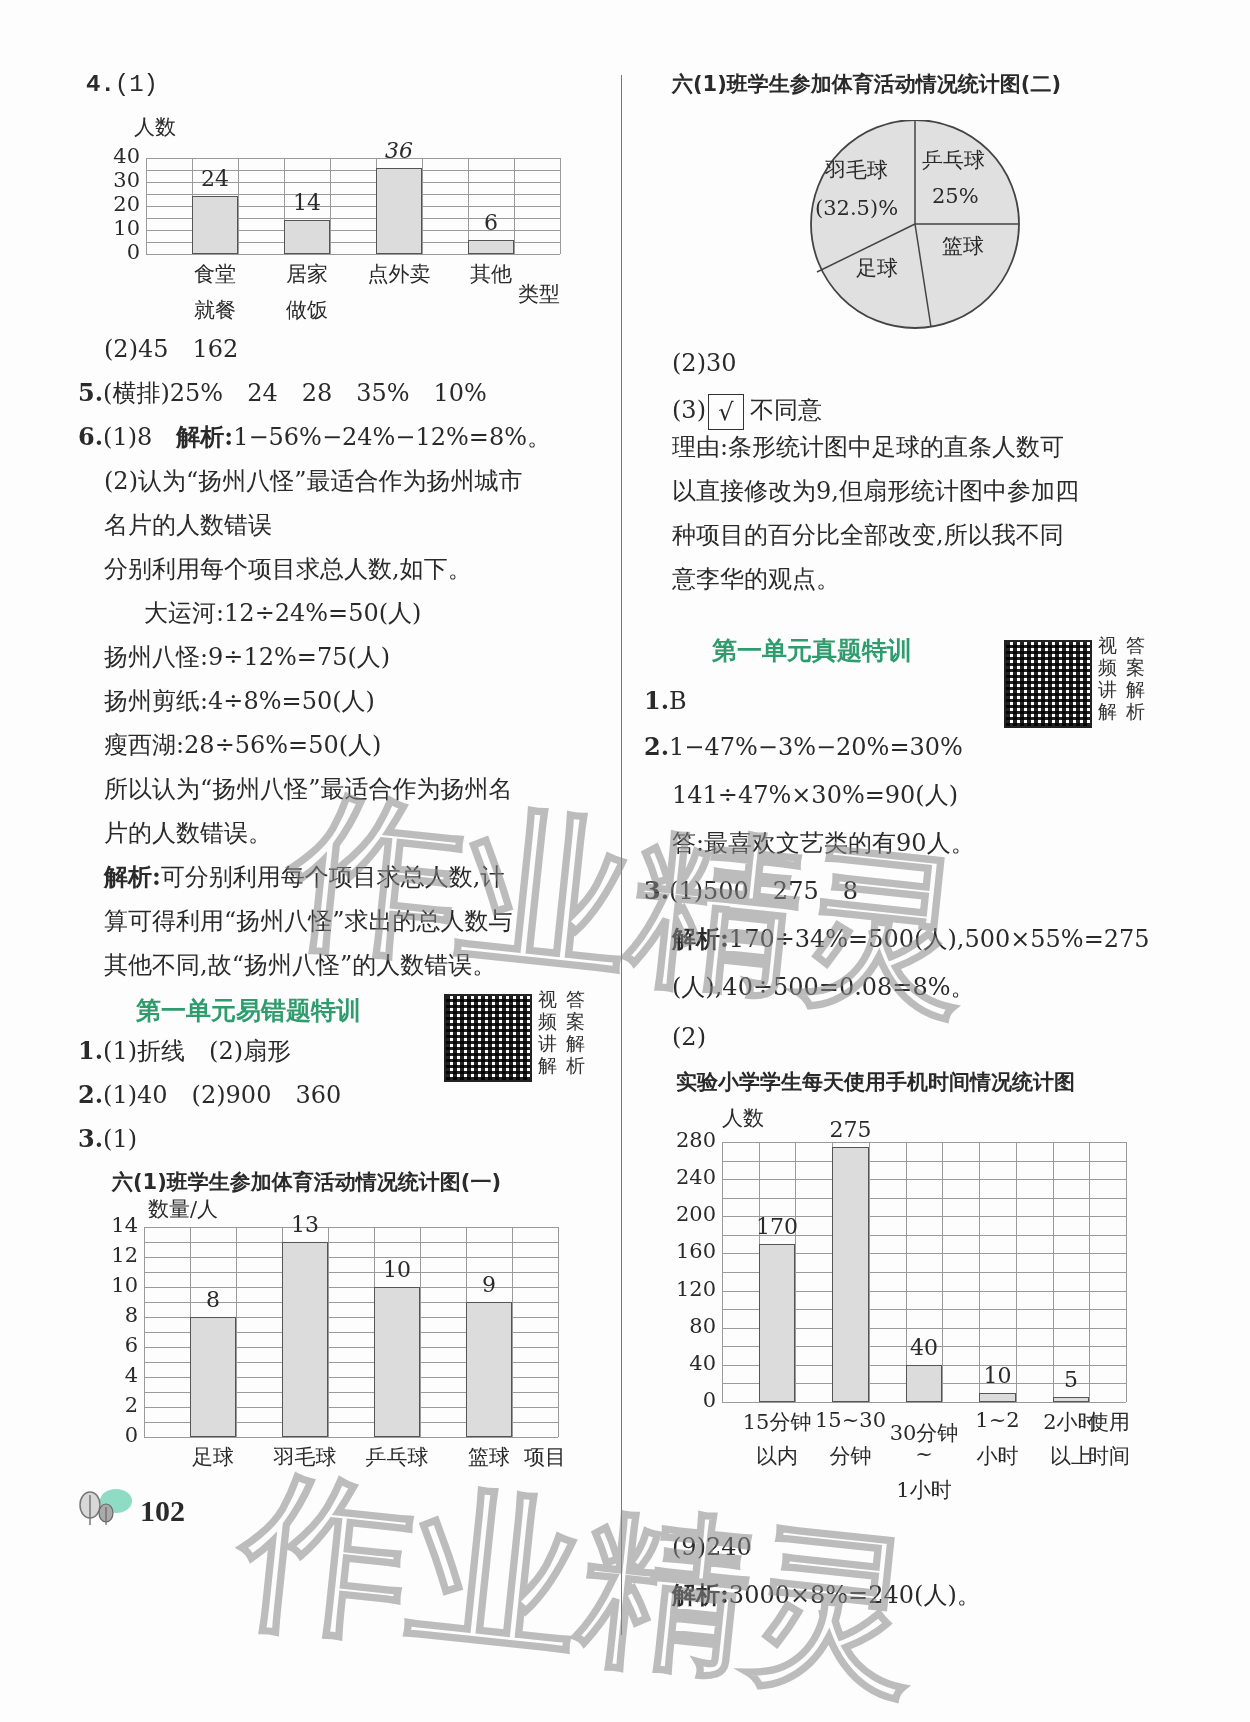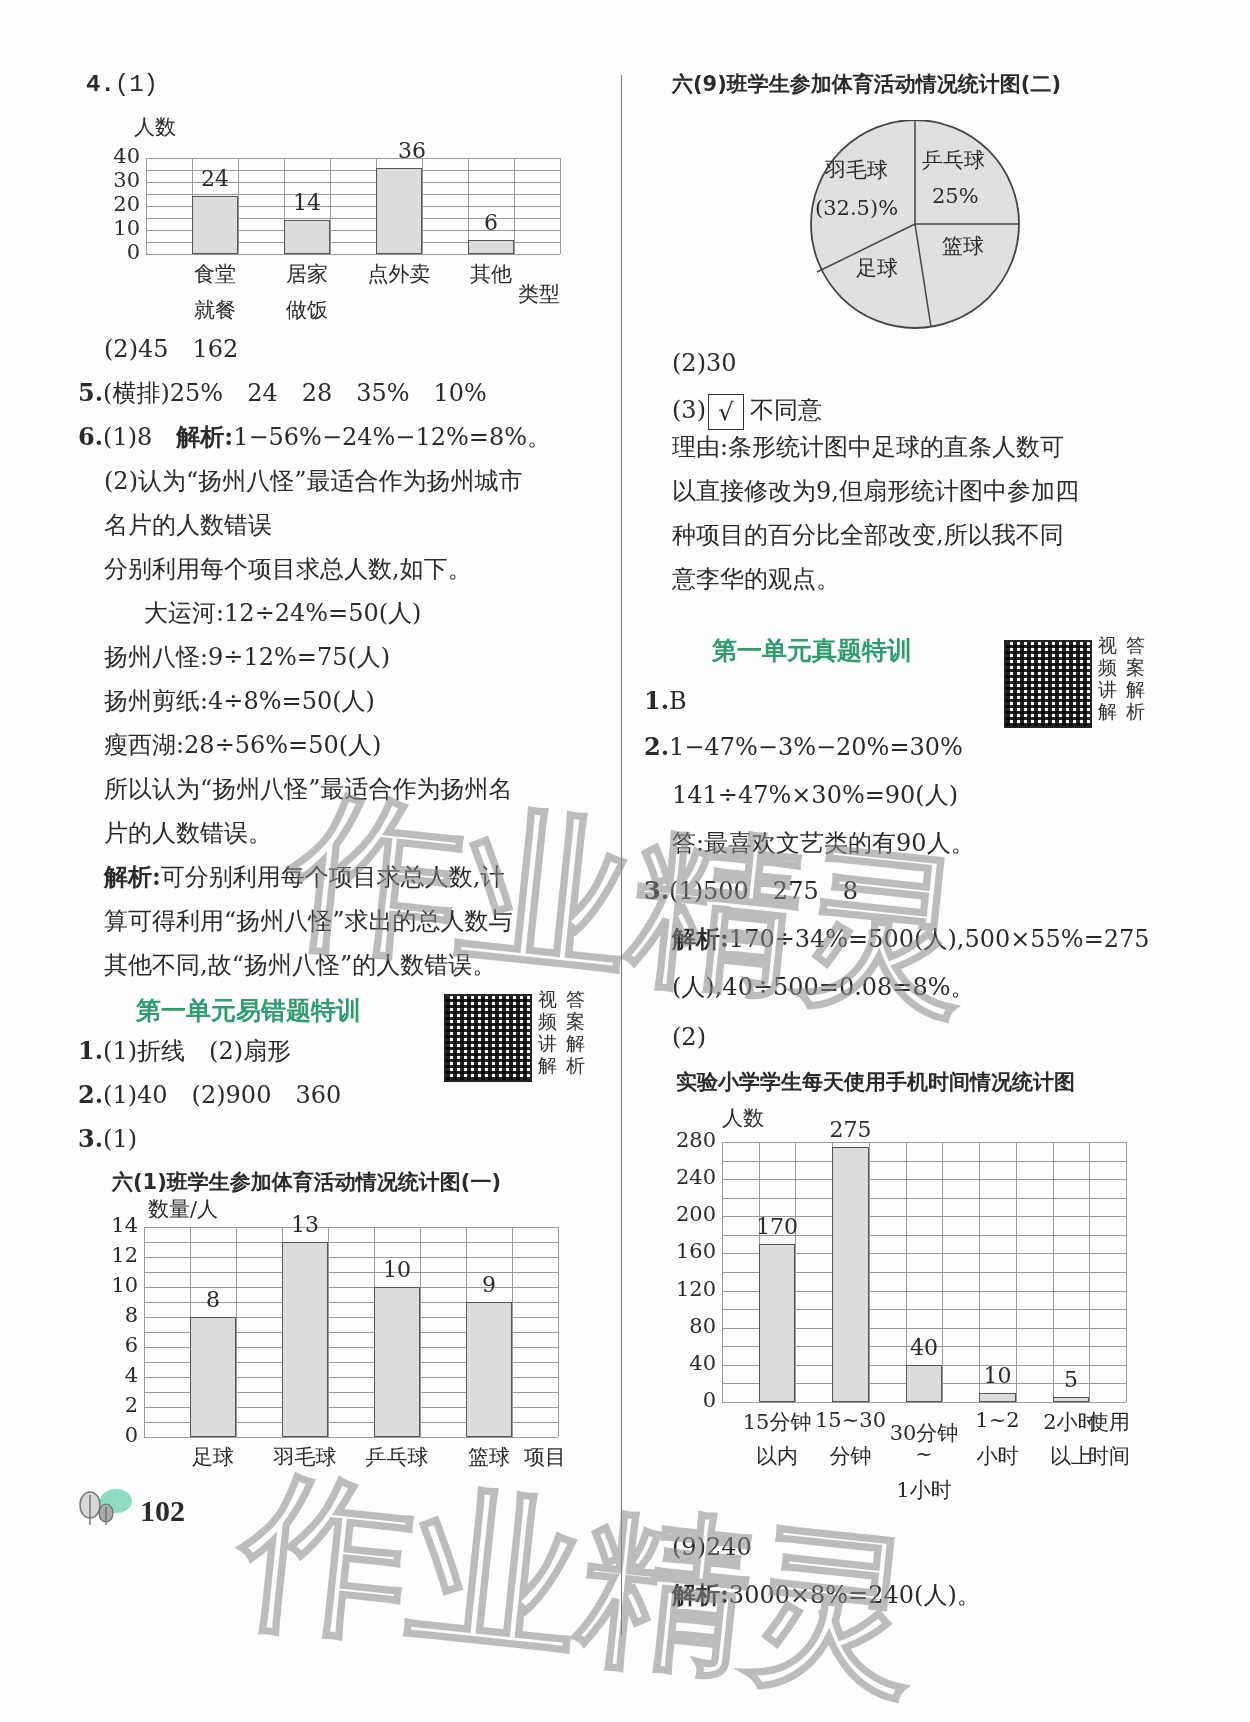--- a/index.html
+++ b/index.html
@@ -186,7 +186,7 @@
 </div>
 <div class="page-num" style="left:140px; top:1494px;">102</div>
 
-<div class="abs chart-title" style="left:672px; top:70px;">六(9)班学生参加体育活动情况统计图(二)</div>
+<div class="abs chart-title" style="left:672px; top:70px;">六(1)班学生参加体育活动情况统计图(二)</div>
 
 <div class="chart" style="left:800px; top:120px;">
   <svg width="230" height="210" viewBox="0 0 230 210">

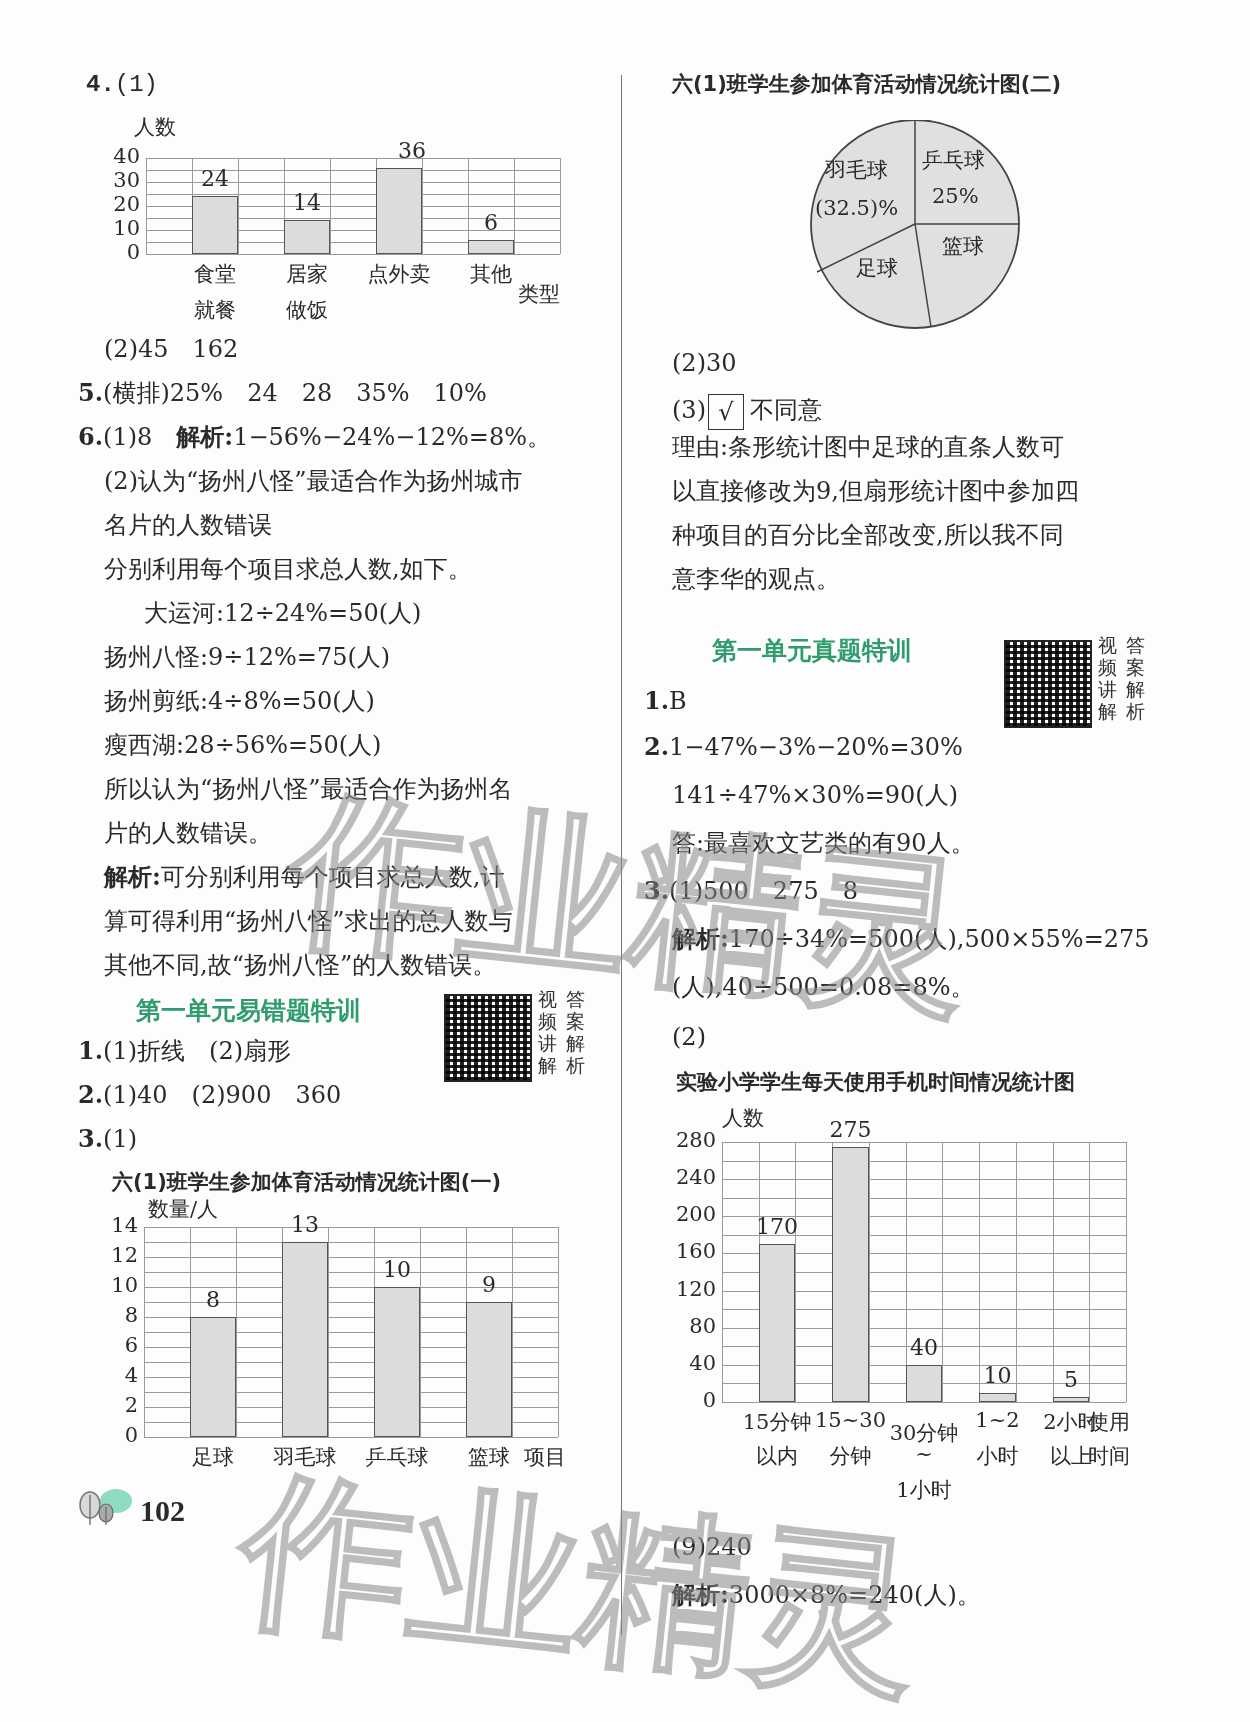--- a/index.html
+++ b/index.html
@@ -77,7 +77,7 @@
     <div class="xlab" style="left: 101px; width: 120px; top: 102px;">居家</div>
     <div class="xlab" style="left: 101px; width: 120px; top: 138px;">做饭</div>
     <div class="bar" style="left: 230px; width: 46px; top: 9.6px; height: 86.4px;"></div>
-    <div class="bar-label" style="left: 266px; top: -20.4px;">36</div>
+    <div class="bar-label" style="left: 253px; top: -20.4px; font-style: italic;">36</div>
     <div class="xlab" style="left: 193px; width: 120px; top: 102px;">点外卖</div>
     <div class="bar" style="left: 322px; width: 46px; top: 81.6px; height: 14.4px;"></div>
     <div class="bar-label" style="left: 345px; top: 51.6px;">6</div>

